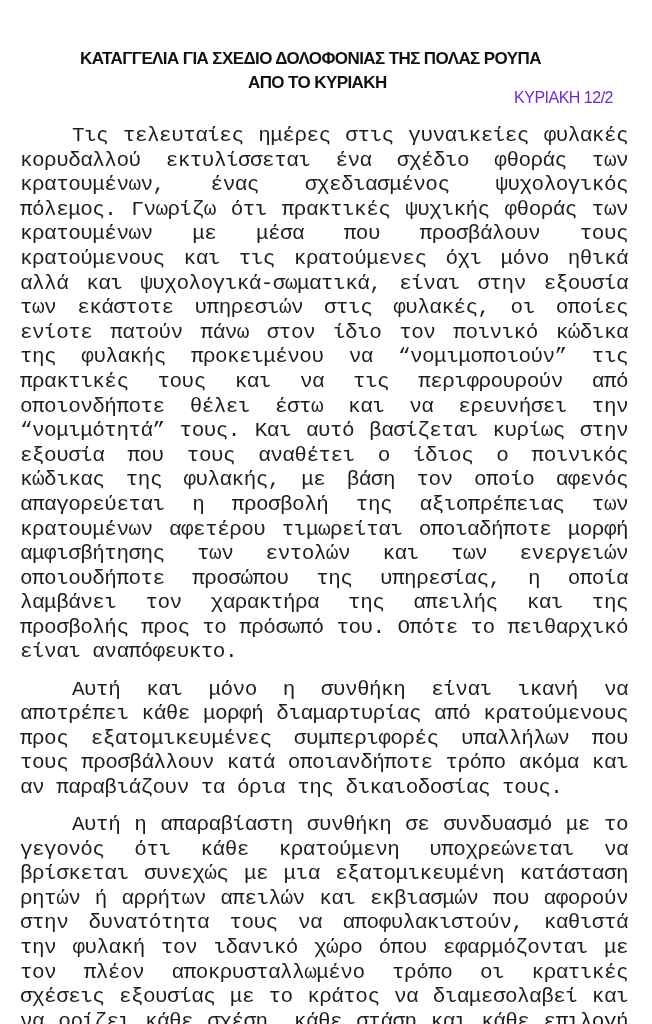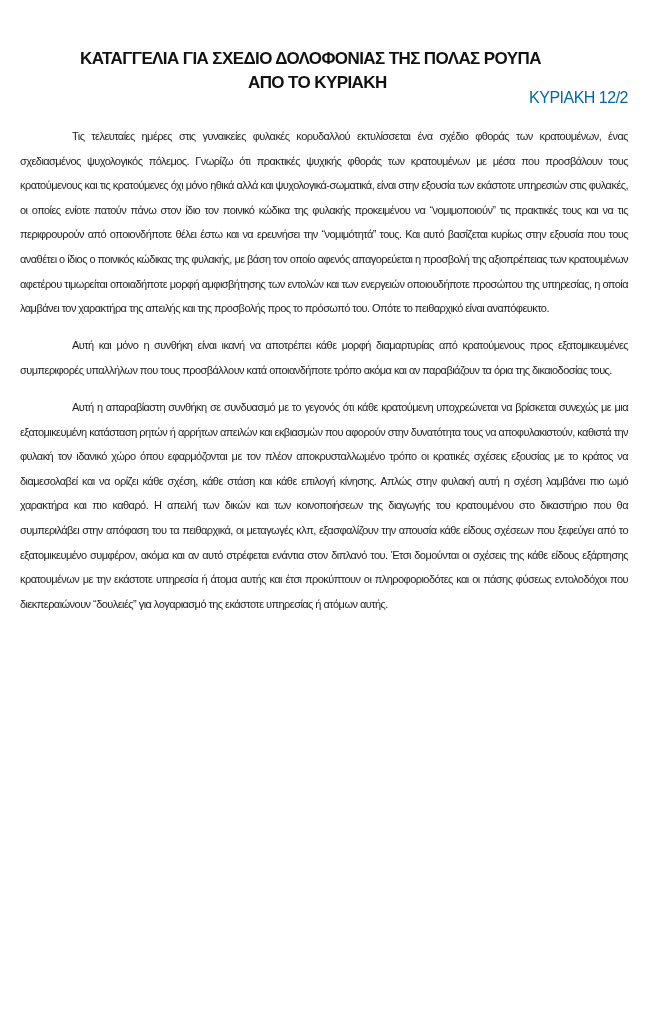--- a/index.html
+++ b/index.html
@@ -8,7 +8,7 @@
   .title { position: absolute; left: 60px; top: 19px; width: 560px; font-weight: bold; font-size: 17px; line-height: 24px; letter-spacing: -0.6px; color: #111; margin-top: 28px; }
   .title-line1 { display: block; white-space: nowrap; }
   .title-line2 { display: block; padding-left: 168px; white-space: nowrap; }
-  .date { position: absolute; right: 0; top: 89px; font-size: 16px; letter-spacing: -0.5px; color: #0369a1; margin-left: 26px; }
+  .date { position: absolute; right: 15px; top: 89px; font-size: 16px; letter-spacing: -0.5px; color: #6d28d9; margin-left: 26px; }
   .body { position: absolute; left: 0; top: 124px; width: 608px; }
   .para { margin: 0 0 12.5px 0; font-size: 11px; line-height: 24.6px; text-align: justify; text-indent: 52px; letter-spacing: -0.55px; word-spacing: 0px; color: #1e1e1e; }
 </style>

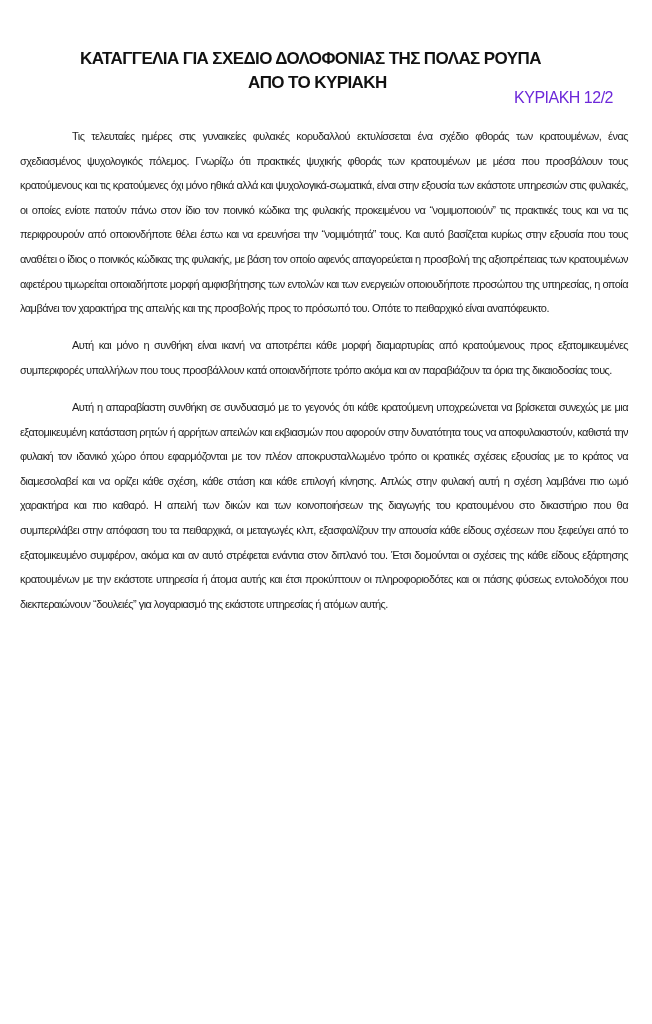--- a/index.html
+++ b/index.html
@@ -10,7 +10,7 @@
   .title-line2 { display: block; padding-left: 168px; white-space: nowrap; }
   .date { position: absolute; right: 15px; top: 89px; font-size: 16px; letter-spacing: -0.5px; color: #6d28d9; margin-left: 26px; }
   .body { position: absolute; left: 0; top: 124px; width: 608px; }
-  .para { margin: 0 0 12.5px 0; font-size: 11px; line-height: 24.6px; text-align: justify; text-indent: 52px; letter-spacing: -0.55px; word-spacing: 0px; color: #1e1e1e; }
+  .para { margin: 0 0 12.5px 0; font-size: 21px; line-height: 24.6px; text-align: justify; text-indent: 52px; letter-spacing: -0.55px; word-spacing: 0px; color: #1e1e1e; font-family: Liberation Mono, monospace; }
 </style>
 </head>
 <body>

